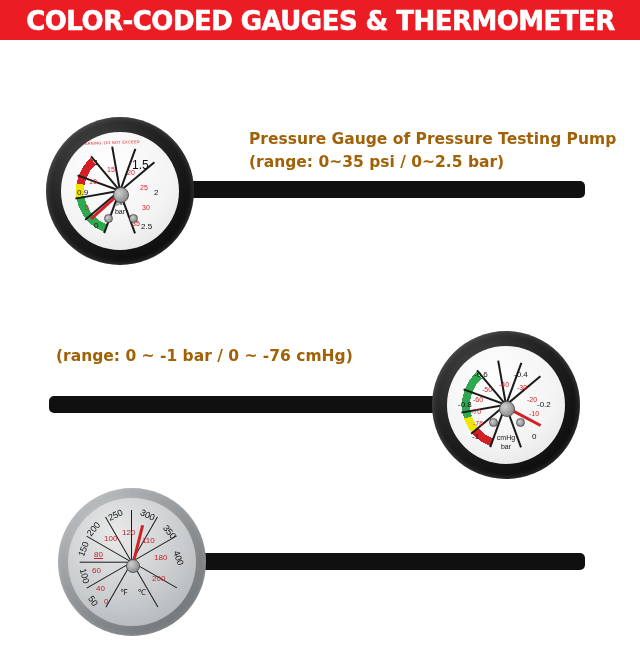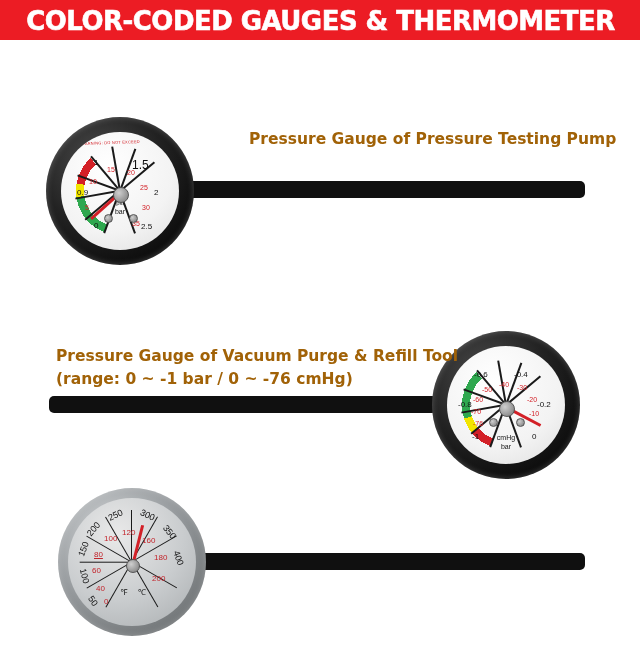--- a/index.html
+++ b/index.html
@@ -174,6 +174,7 @@
 
   <div class="caption" style="left:249px; top:128px;">
     <span>Pressure Gauge of Pressure Testing Pump</span>
+    <span class="line2">(range: 0~35 psi / 0~2.5 bar)</span>
   </div>
 </div>
 

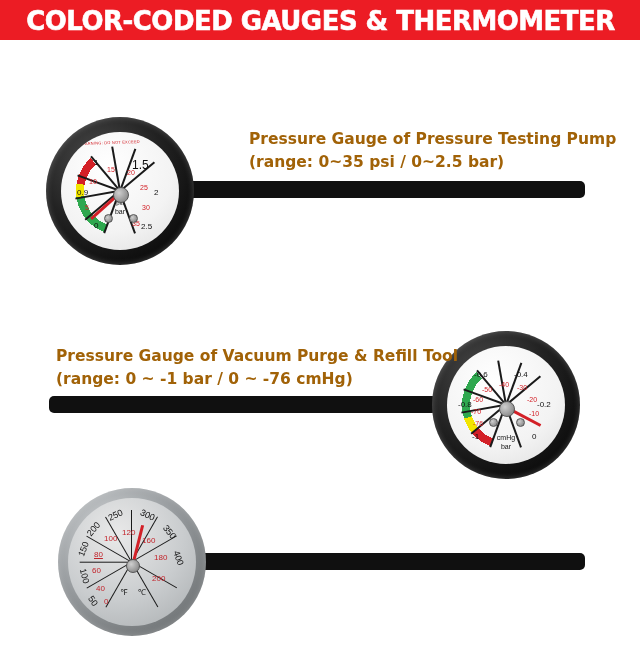--- a/index.html
+++ b/index.html
@@ -232,7 +232,6 @@
   </div>
 
   <div class="caption" style="left:56px; top:345px;">
-    <span>Pressure Gauge of Vacuum Purge &amp; Refill Tool</span>
     <span class="line2">(range: 0 ~ -1 bar / 0 ~ -76 cmHg)</span>
   </div>
 </div>

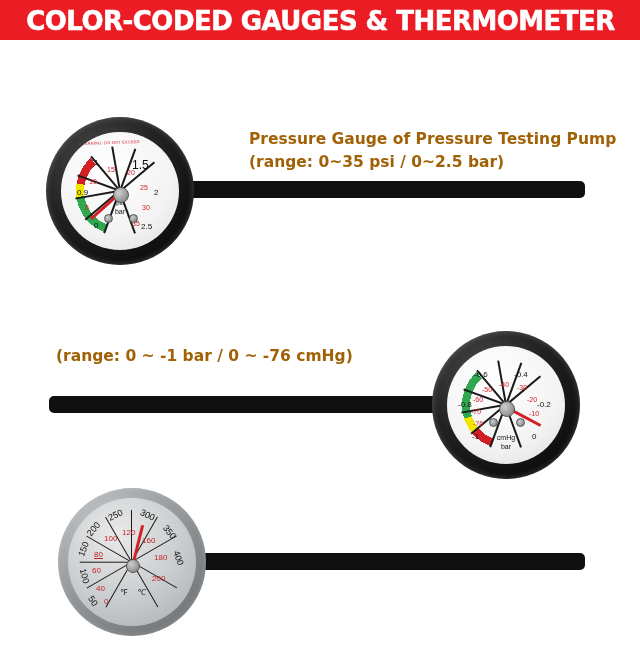--- a/index.html
+++ b/index.html
@@ -270,7 +270,7 @@
       <div class="dial-text" style="left:26px; top:52px; font-size:8px; color:#c2242b;text-decoration:underline;">80</div>
       <div class="dial-text" style="left:36px; top:36px; font-size:8px; color:#c2242b;">100</div>
       <div class="dial-text" style="left:54px; top:30px; font-size:8px; color:#c2242b;">120</div>
-      <div class="dial-text" style="left:74px; top:38px; font-size:8px; color:#c2242b;">160</div>
+      <div class="dial-text" style="left:74px; top:38px; font-size:8px; color:#c2242b;">110</div>
       <div class="dial-text" style="left:86px; top:55px; font-size:8px; color:#c2242b;">180</div>
       <div class="dial-text" style="left:84px; top:76px; font-size:8px; color:#c2242b;">200</div>
 

